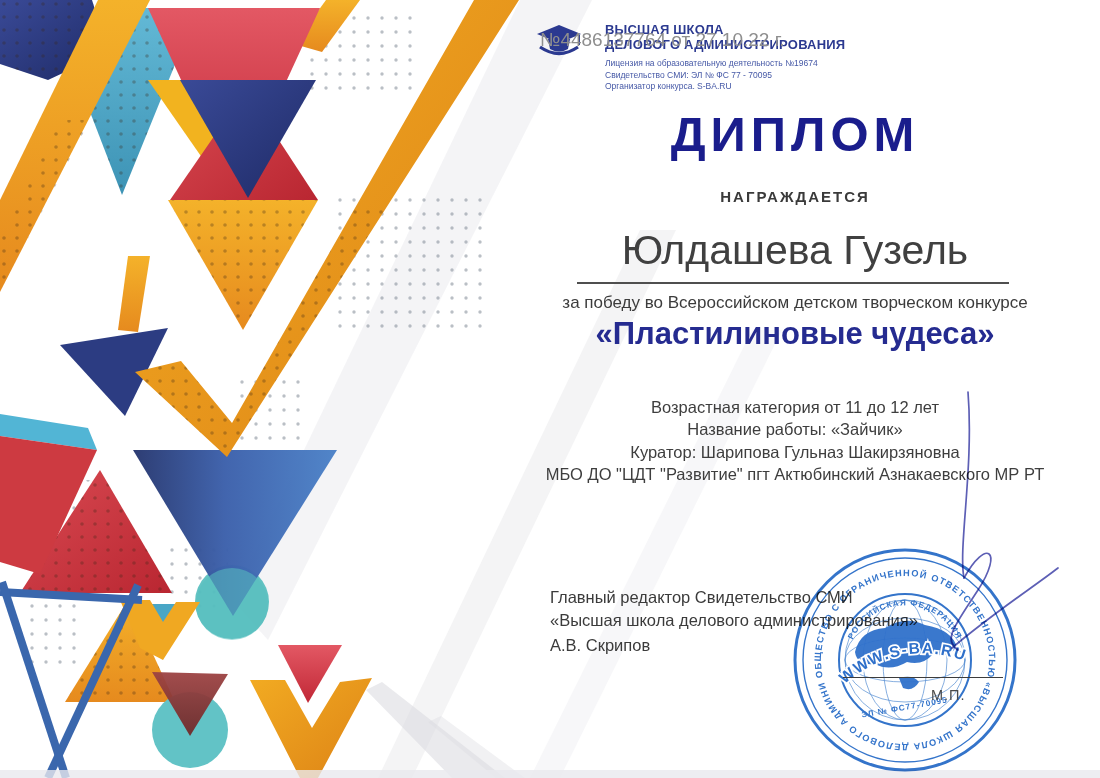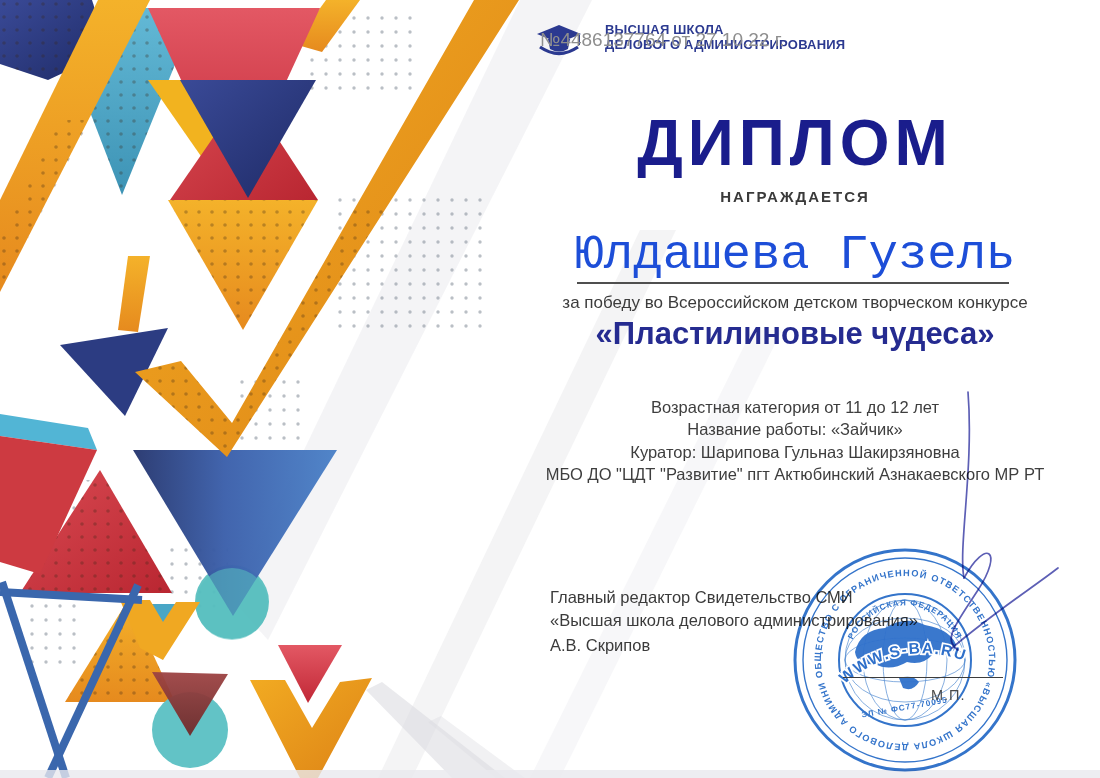--- a/index.html
+++ b/index.html
@@ -162,6 +162,11 @@
     <div id="brand-lines">
       <div class="brand-line">ВЫСШАЯ ШКОЛА</div>
       <div class="brand-line">ДЕЛОВОГО АДМИНИСТРИРОВАНИЯ</div>
+      <div id="license-lines">
+        <div class="license-line">Лицензия на образовательную деятельность №19674</div>
+        <div class="license-line">Свидетельство СМИ: ЭЛ № ФС 77 - 70095</div>
+        <div class="license-line">Организатор конкурса. S-BA.RU</div>
+      </div>
     </div>
   </div>
   <div class="txt" id="number-line">№4486137764 от 27.10.22 г.</div>

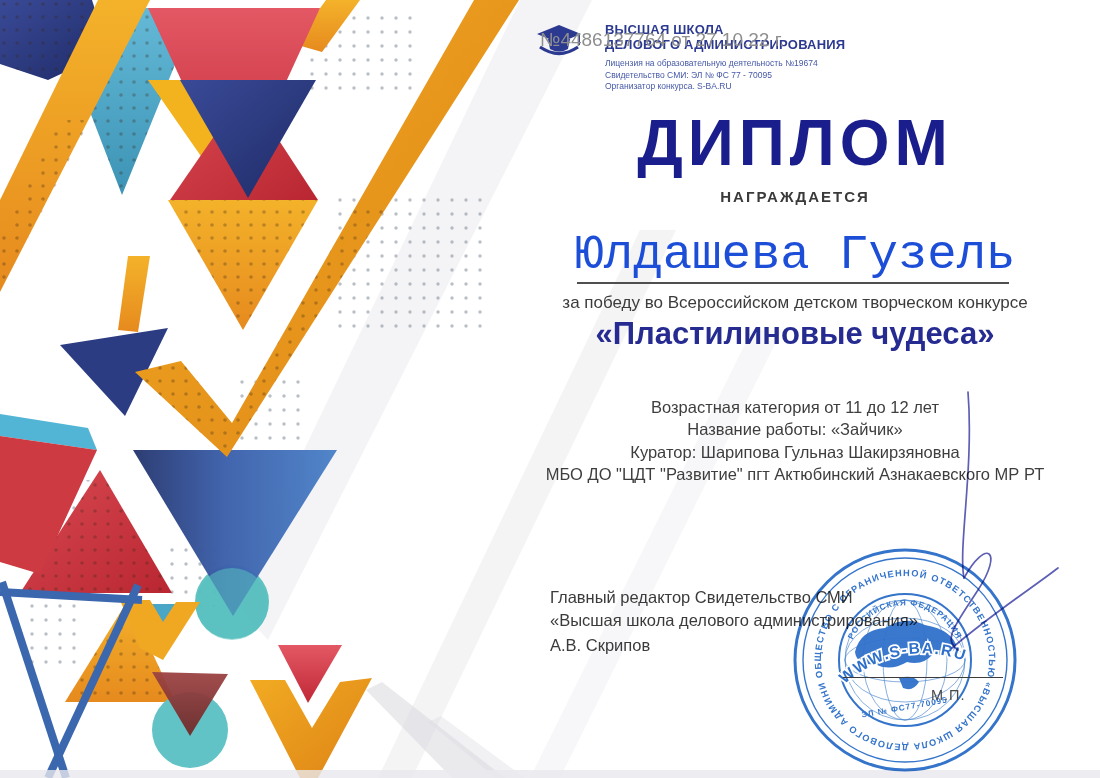--- a/index.html
+++ b/index.html
@@ -14,7 +14,7 @@
   .license-line{font-size:8.5px;color:#4558a6;line-height:1.4;}
   #number-line{left:540px;top:29px;width:478px;text-align:left;font-size:19px;color:#8e8e8e;}
   .center-col{left:540px;width:510px;text-align:center;}
-  #diploma-title{top:106px;font-size:64px;font-weight:700;color:#1a1d8c;letter-spacing:5px;}
+  #diploma-title{top:106px;font-size:49px;font-weight:700;color:#1a1d8c;letter-spacing:5px;}
   #awarded-label{top:188px;font-size:15px;font-weight:700;color:#3a3a3a;letter-spacing:2px;}
   #recipient-name{top:227px;font-size:49px;color:#1d4ed8;font-family:Liberation Mono, monospace;}
   #name-underline{top:282px;left:577px;width:432px;height:0;border-top:2px solid #4f4f4f;}

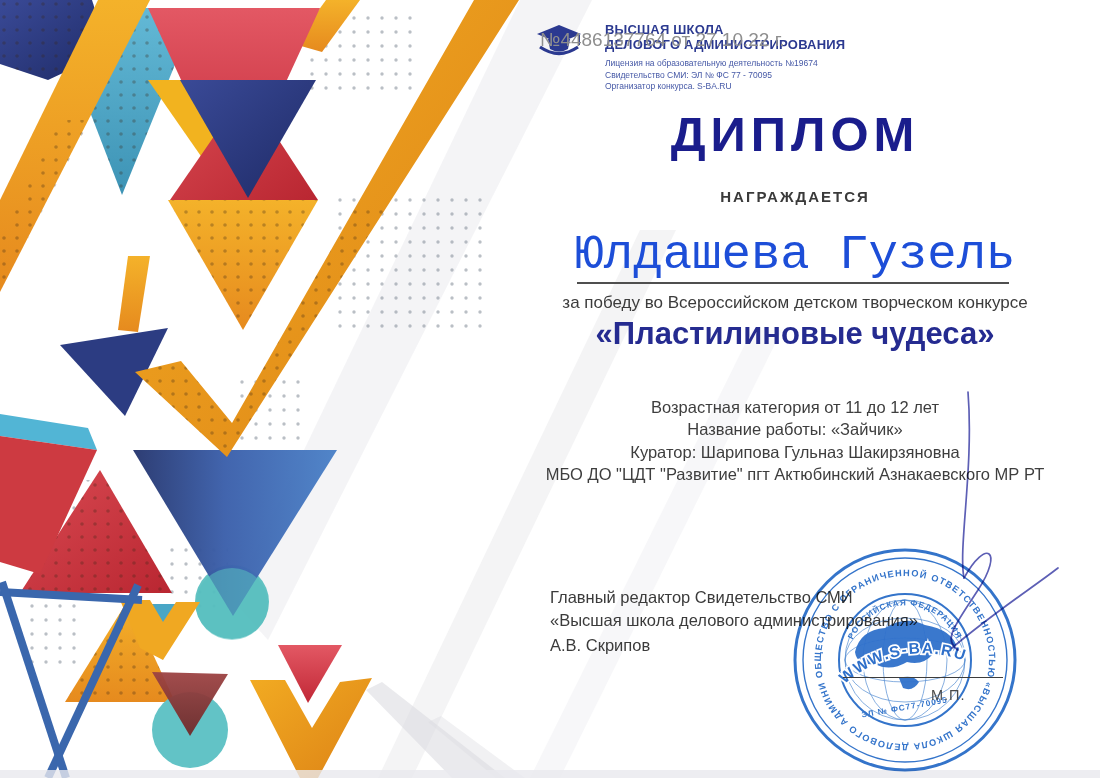--- a/index.html
+++ b/index.html
@@ -16,7 +16,7 @@
   .center-col{left:540px;width:510px;text-align:center;}
   #diploma-title{top:106px;font-size:49px;font-weight:700;color:#1a1d8c;letter-spacing:5px;}
   #awarded-label{top:188px;font-size:15px;font-weight:700;color:#3a3a3a;letter-spacing:2px;}
-  #recipient-name{top:227px;font-size:49px;color:#1d4ed8;font-family:Liberation Mono, monospace;}
+  #recipient-name{top:227px;font-size:41px;color:#404040;}
   #name-underline{top:282px;left:577px;width:432px;height:0;border-top:2px solid #4f4f4f;}
   #reason-line{top:293px;font-size:17px;color:#3c3c3c;}
   #contest-name{top:316px;font-size:31px;font-weight:600;color:#252b90;}

